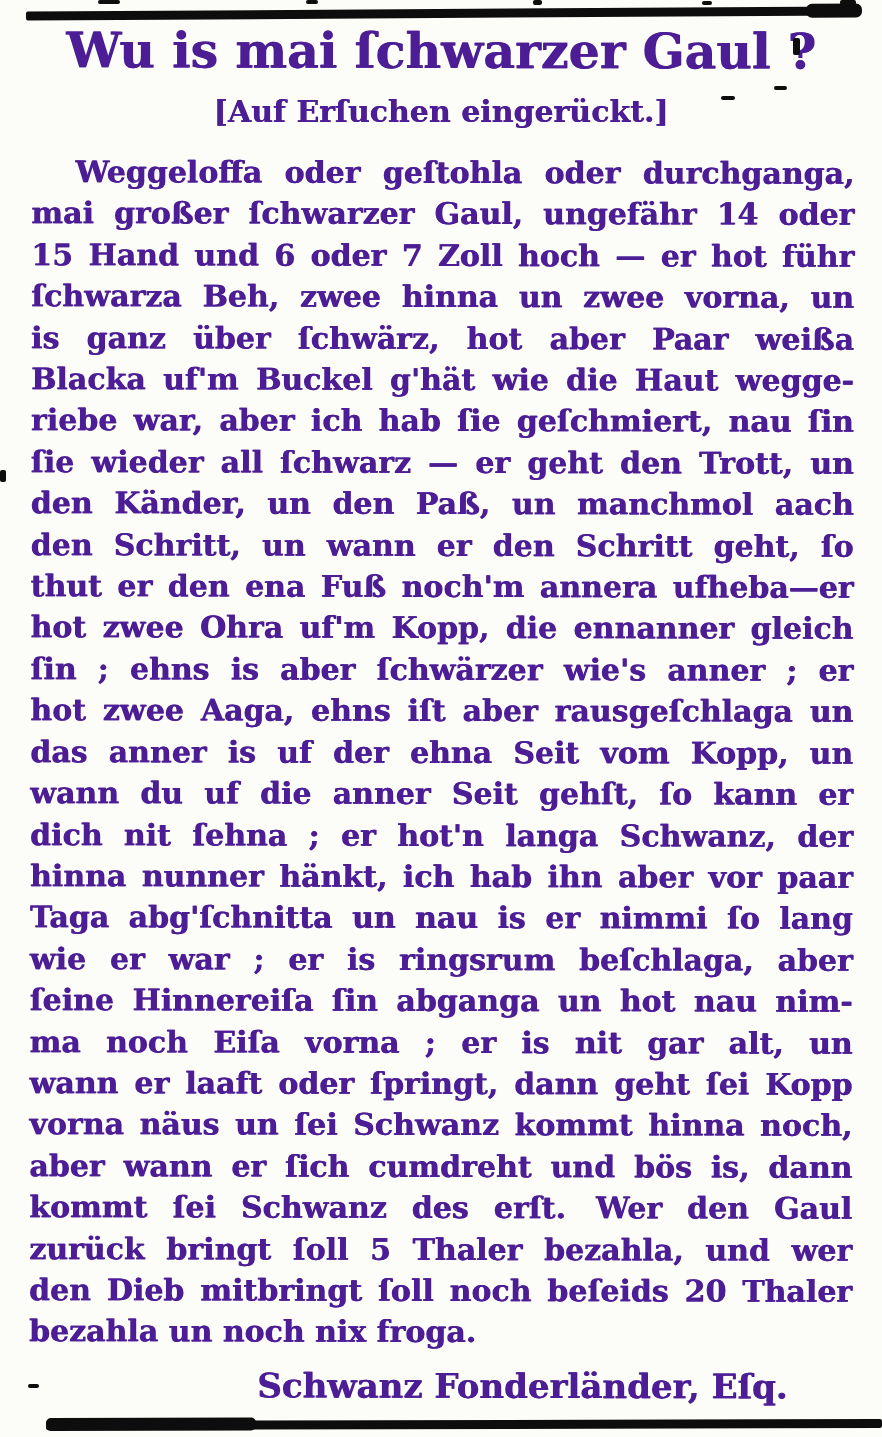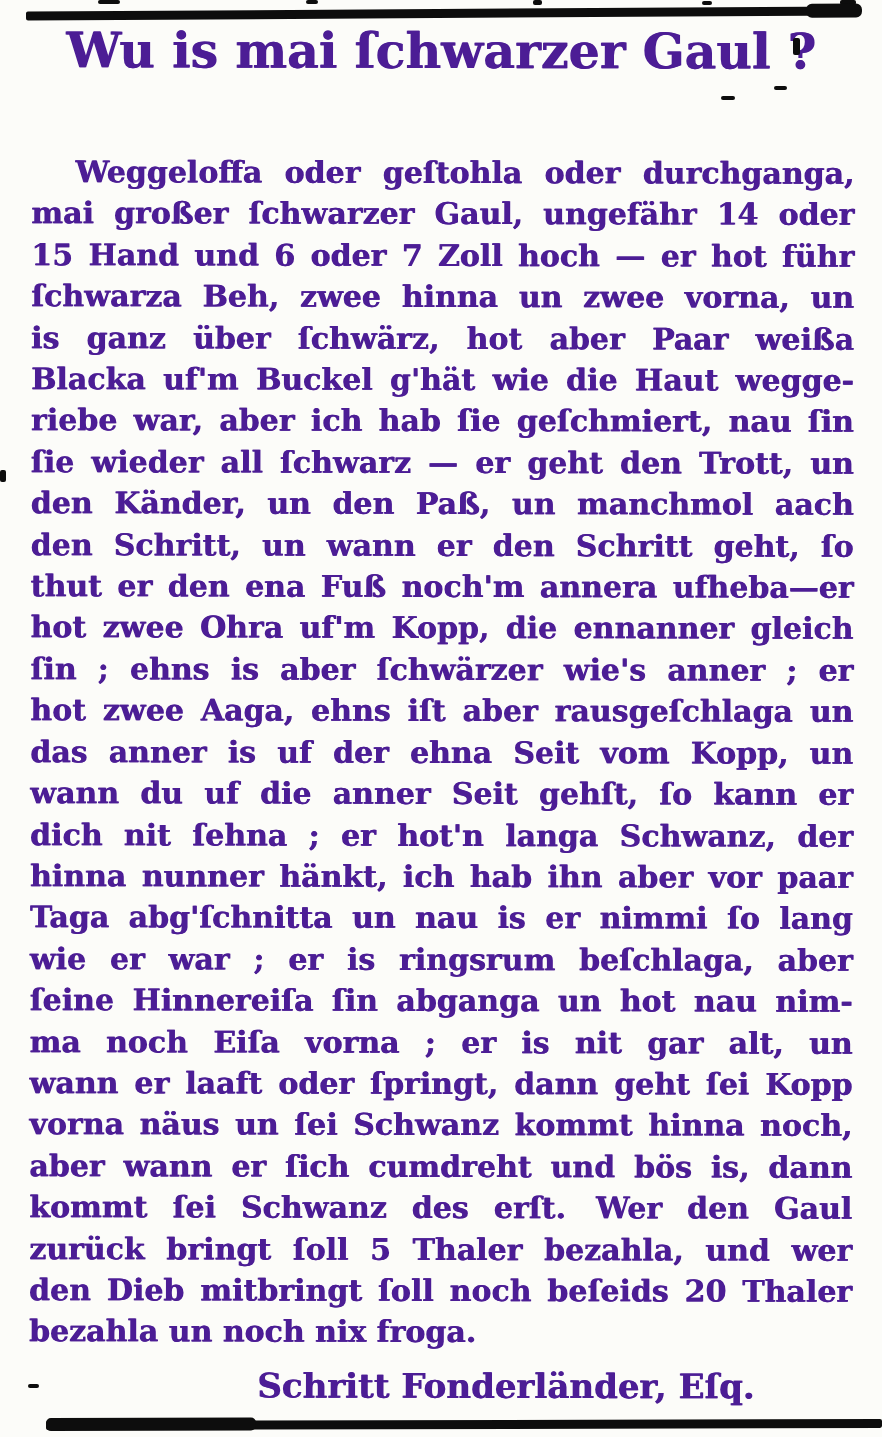--- a/index.html
+++ b/index.html
@@ -106,6 +106,7 @@
   <div class="speck sp7"></div>
   <div class="speck sp8"></div>
 
+  <div class="subhead">[Auf Erſuchen eingerückt.]</div>
 
   <div class="article">
       <div class="line first">Weggeloffa oder geſtohla oder durchganga,</div>

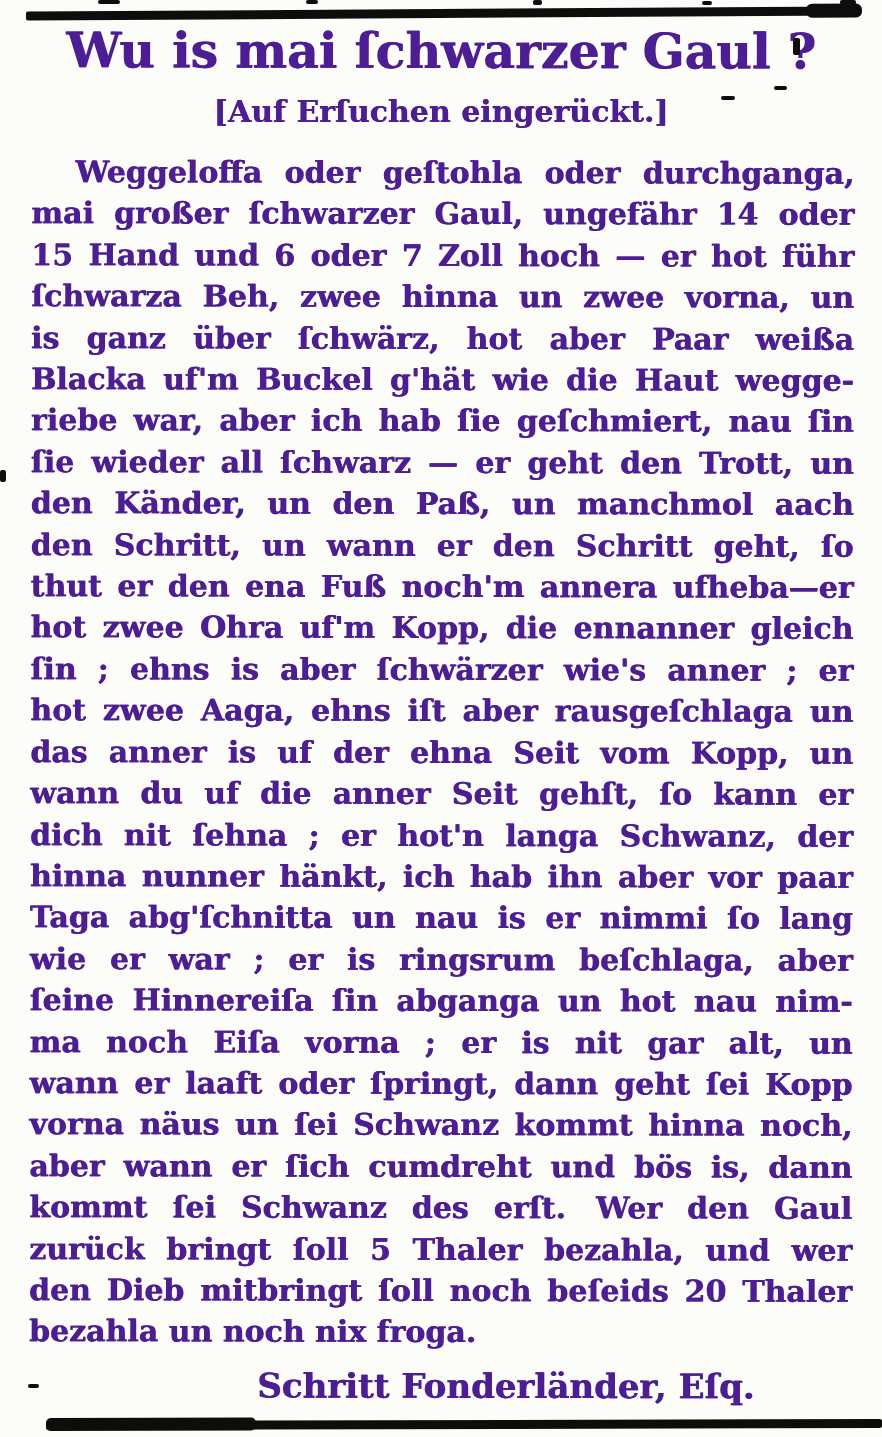--- a/index.html
+++ b/index.html
@@ -143,7 +143,7 @@
   <div class="speck sp9"></div>
   <div class="speck sp10"></div>
 
-  <div class="signature">Schritt Fonderländer, Eſq.</div>
+  <div class="signature">Schwanz Fonderländer, Eſq.</div>
 
   <div class="rule rule-bottom"></div>
 

